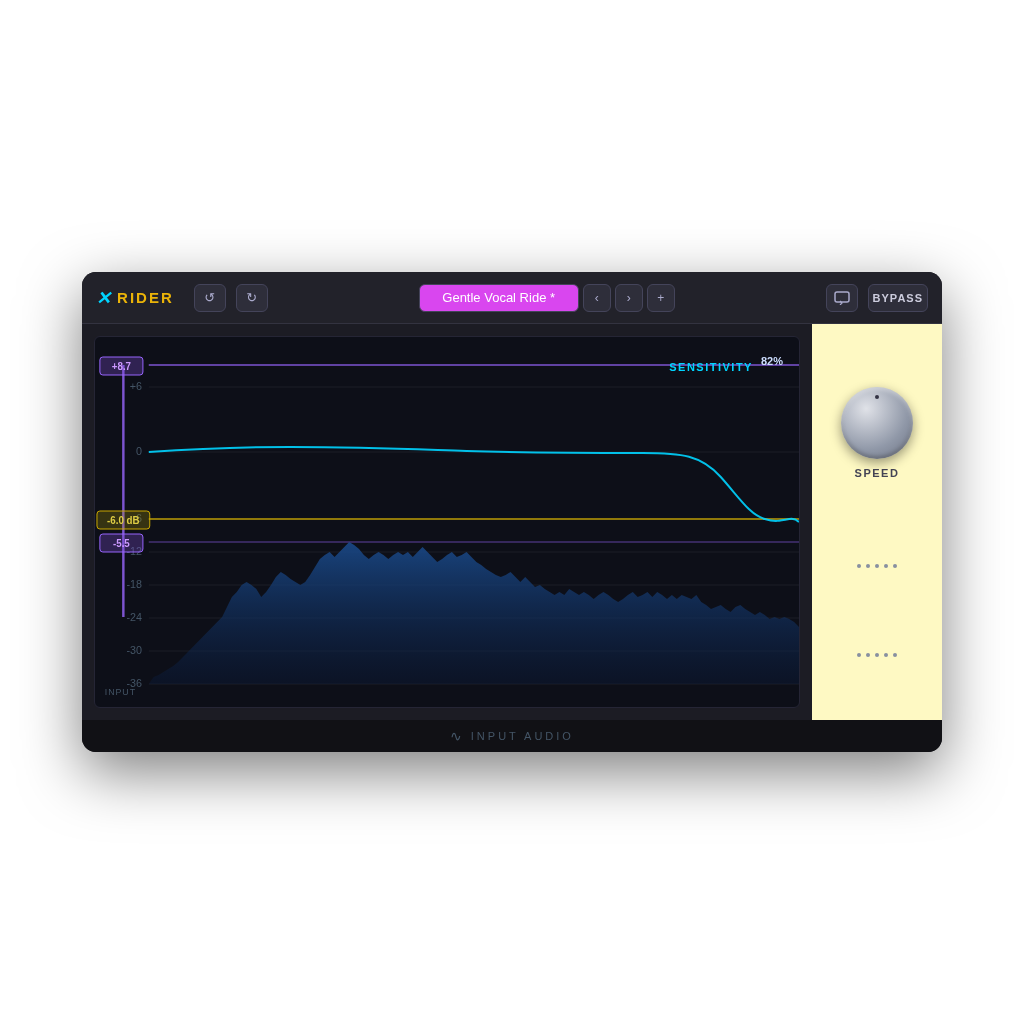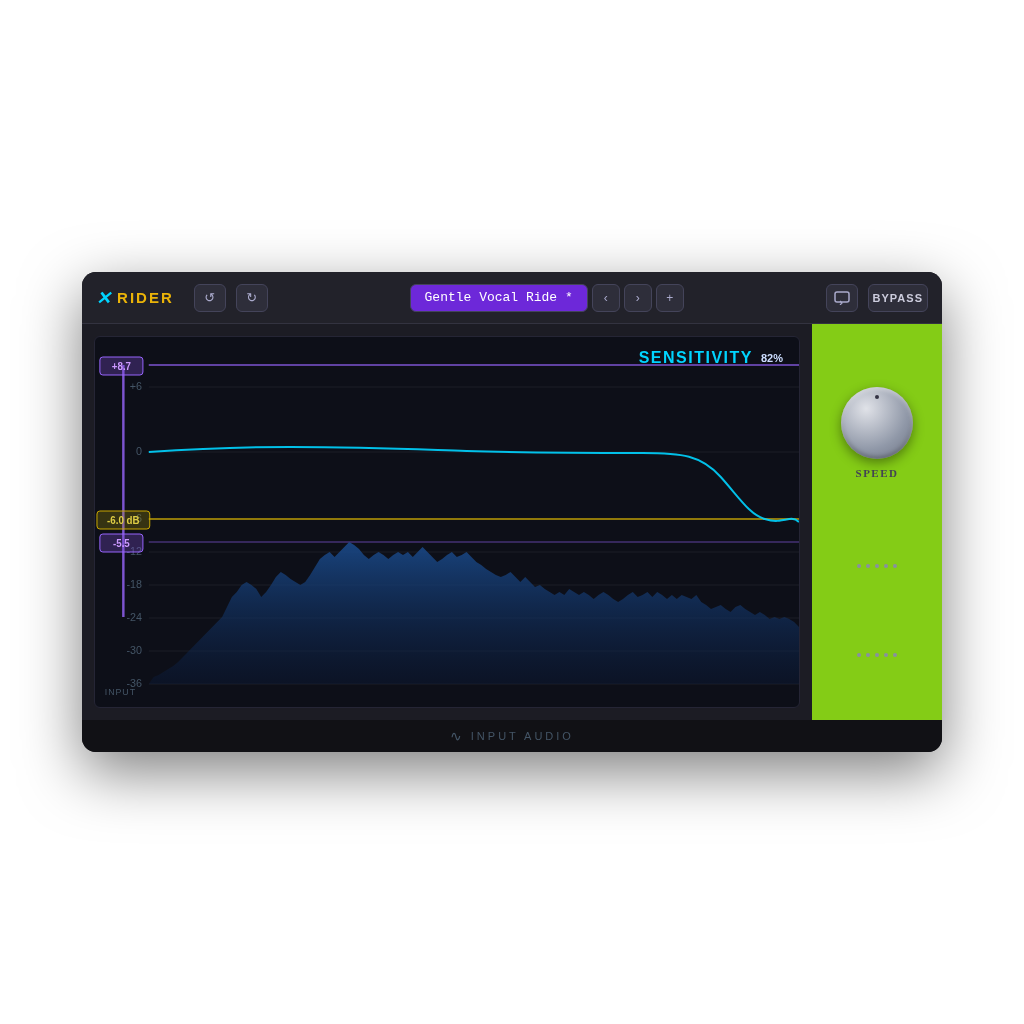--- a/index.html
+++ b/index.html
@@ -79,7 +79,7 @@
     }
 
     .preset-name {
-      background: #6d28d9;
+      background: #d946ef;
       border: 1px solid #44445a;
       border-radius: 6px;
       color: #ffffff;
@@ -90,7 +90,6 @@
       align-items: center;
       min-width: 160px;
       justify-content: center;
-      font-family: Liberation Mono, monospace;
     }
 
     .preset-nav-btn {

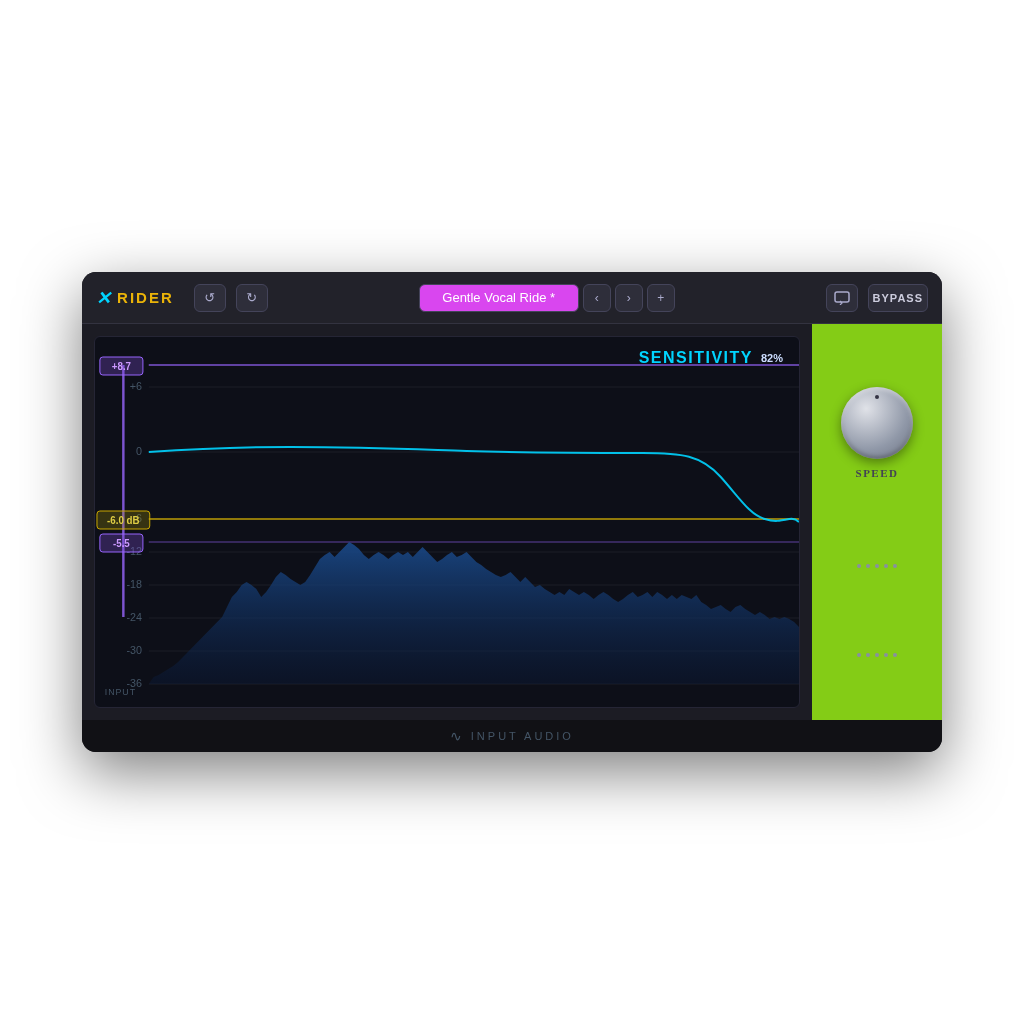--- a/index.html
+++ b/index.html
@@ -174,9 +174,10 @@
 
     .sensitivity-text {
       color: #00d4ff;
-      font-size: 16px;
+      font-size: 11px;
       font-weight: 700;
       letter-spacing: 1.5px;
+      margin-top: 12px;
     }
 
     .sensitivity-value {

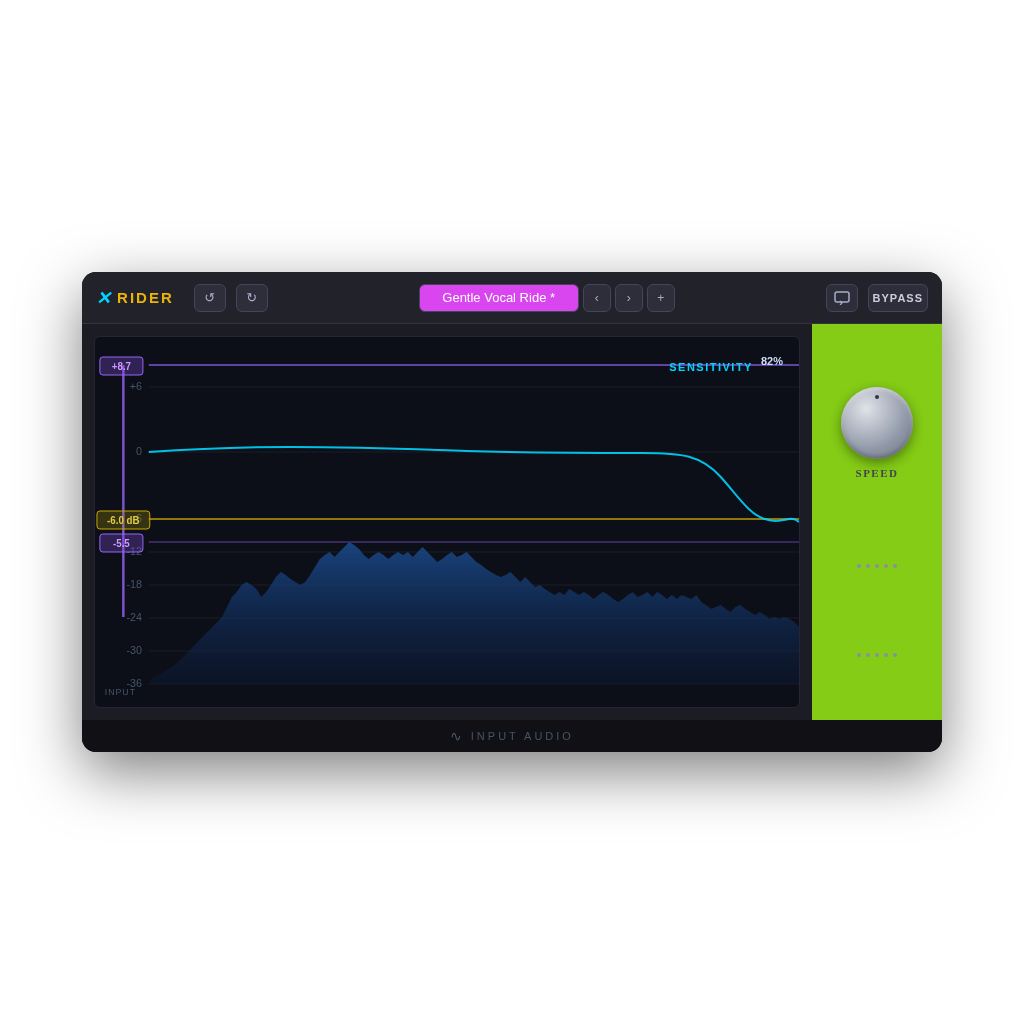--- a/index.html
+++ b/index.html
@@ -190,14 +190,13 @@
     
     .knobs-panel {
       width: 130px;
-      background: #84cc16;
+      background: #fef9c3;
       display: flex;
       flex-direction: column;
       align-items: center;
       justify-content: space-around;
       padding: 20px 10px;
       flex-shrink: 0;
-      font-family: Liberation Serif, serif;
     }
 
     .knob-section {

